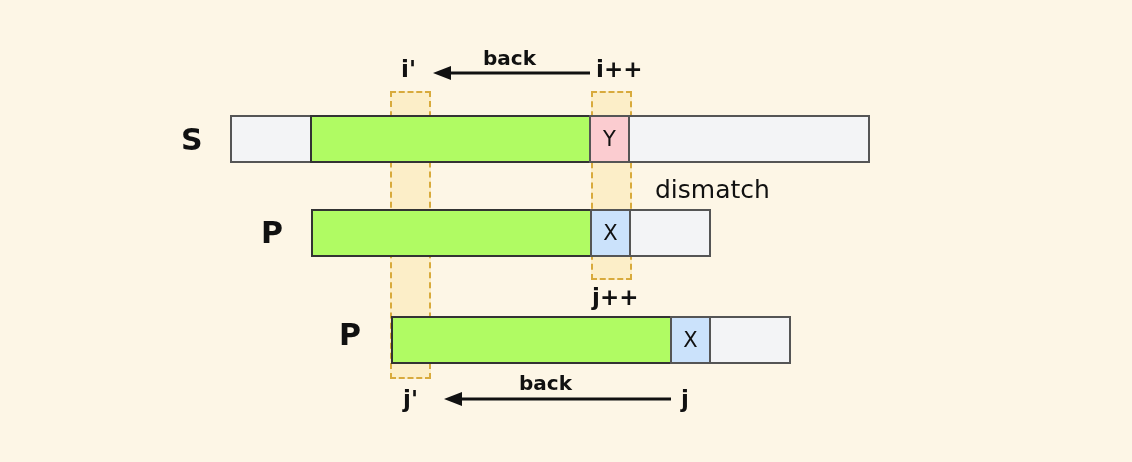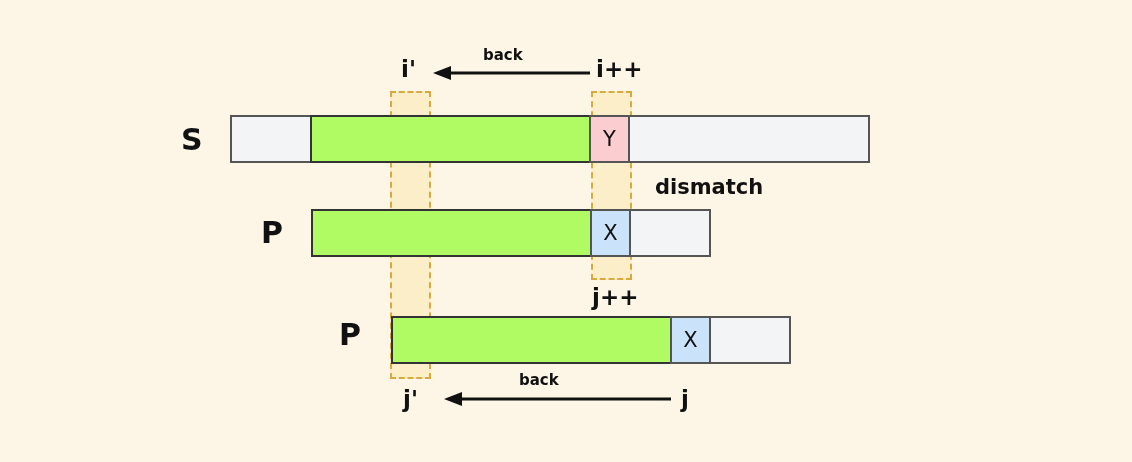--- a/index.html
+++ b/index.html
@@ -82,7 +82,7 @@
   }
   .arrow-label {
     position: absolute;
-    font-size: 15px;
+    font-size: 20px;
     font-weight: bold;
     color: #111111;
     z-index: 4;

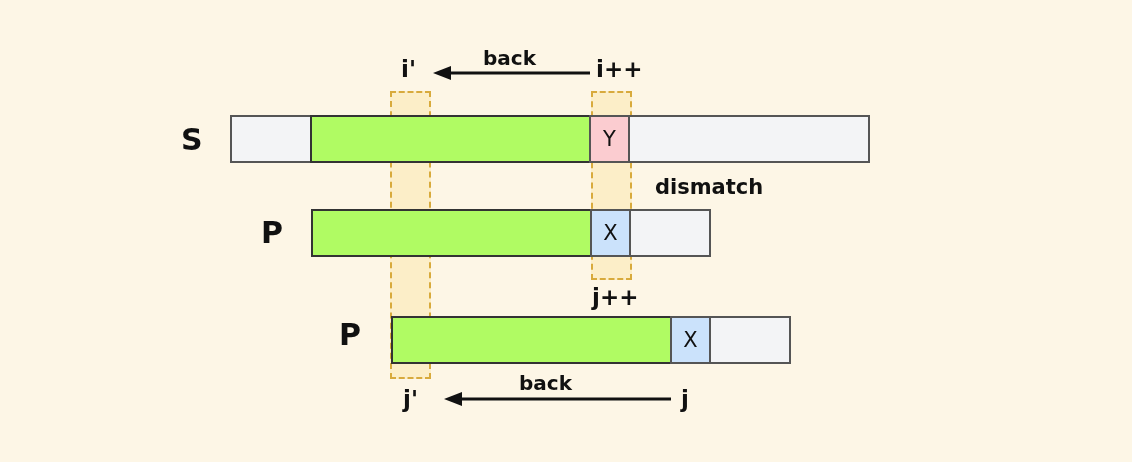--- a/index.html
+++ b/index.html
@@ -93,8 +93,8 @@
   
   .note {
     position: absolute;
-    font-size: 21px;
-    font-weight: bold;
+    font-size: 25px;
+    font-weight: normal;
     color: #111111;
     z-index: 4;
     line-height: 1;

